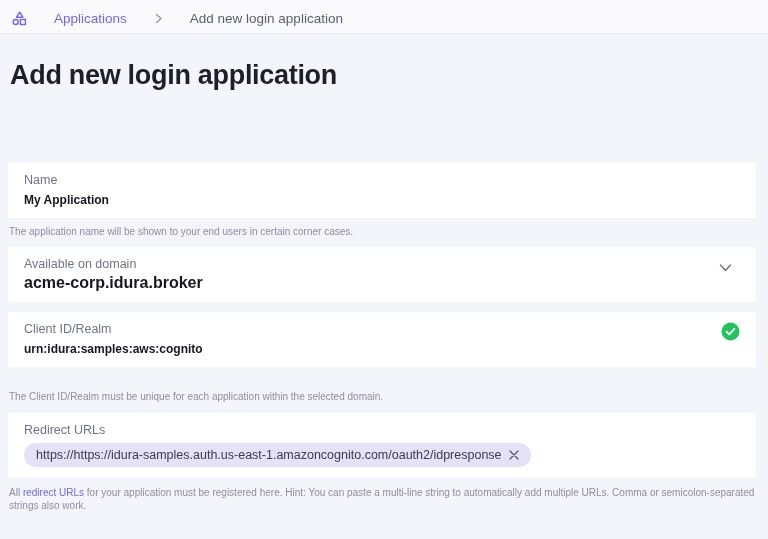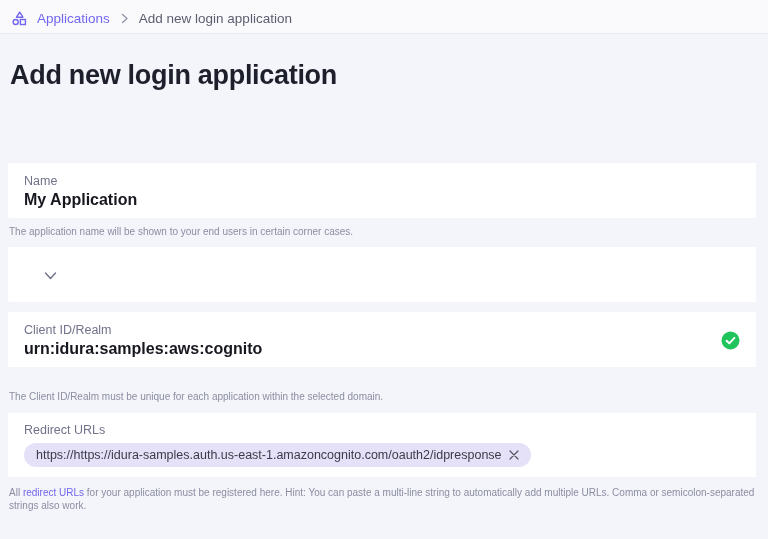--- a/index.html
+++ b/index.html
@@ -16,7 +16,7 @@
     border-bottom: 1px solid #eaeaf2;
     display: flex;
     align-items: center;
-    gap: 9px;
+    gap: 26px;
     padding: 3px 11px 0;
   }
   .bc-icon svg, .bc-sep svg { display: block; }

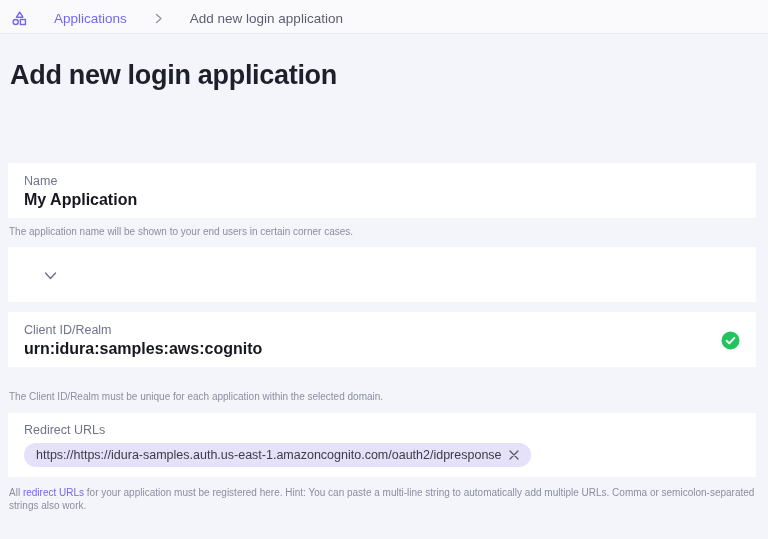--- a/index.html
+++ b/index.html
@@ -41,7 +41,7 @@
     padding: 10px 16px 9px;
     border-radius: 1px;
     display: flex;
-    align-items: center;
+    align-items: flex-start;
     justify-content: space-between;
     min-height: 55px;
   }

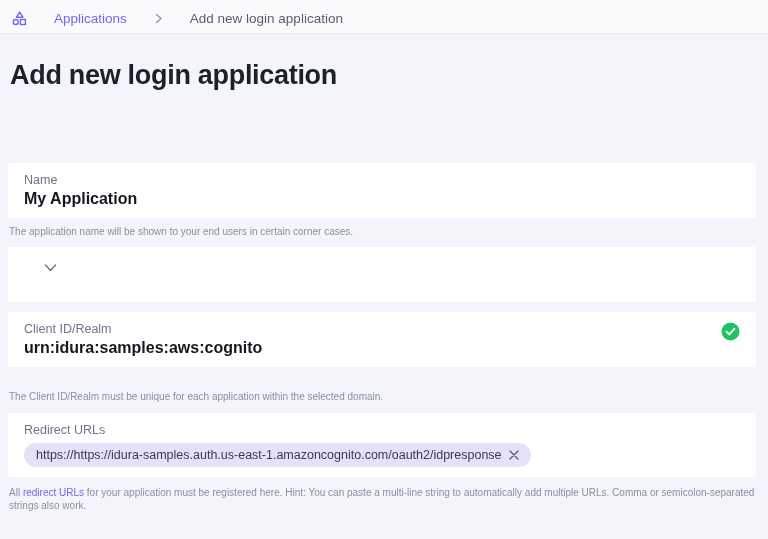--- a/index.html
+++ b/index.html
@@ -59,7 +59,7 @@
     background: transparent;
     padding: 0;
     font-family: "Liberation Sans", sans-serif;
-    font-size: 16px;
+    font-size: 12px;
     font-weight: 600;
     color: var(--value, #17181f);
   }

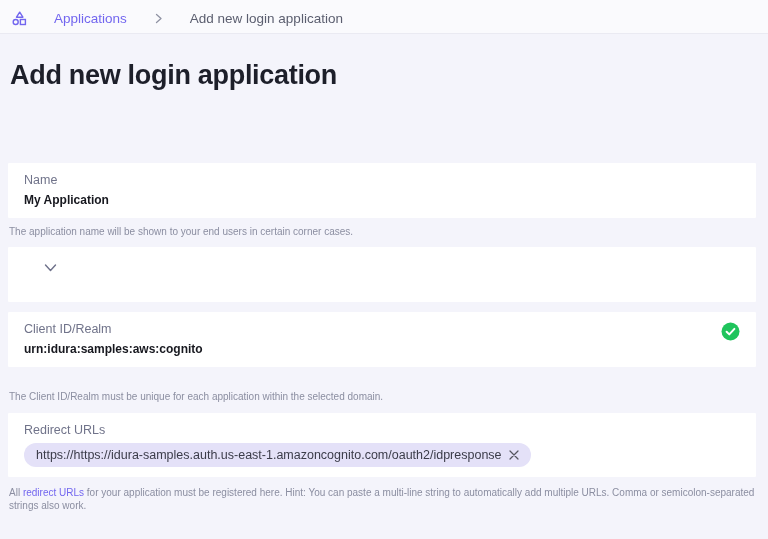--- a/index.html
+++ b/index.html
@@ -138,6 +138,10 @@
     <p class="help">The application name will be shown to your end users in certain corner cases.</p>
 
     <div class="card">
+      <div class="field-main">
+        <label class="field-label">Available on domain</label>
+        <div class="field-value">acme-corp.idura.broker</div>
+      </div>
       <span class="side-icon chev">
         <svg width="17" height="17" viewBox="0 0 17 17" fill="none">
           <path d="M3.5 6 L8.5 11.5 L13.5 6" stroke="#6e718a" stroke-width="1.4" stroke-linecap="round" stroke-linejoin="round"></path>

